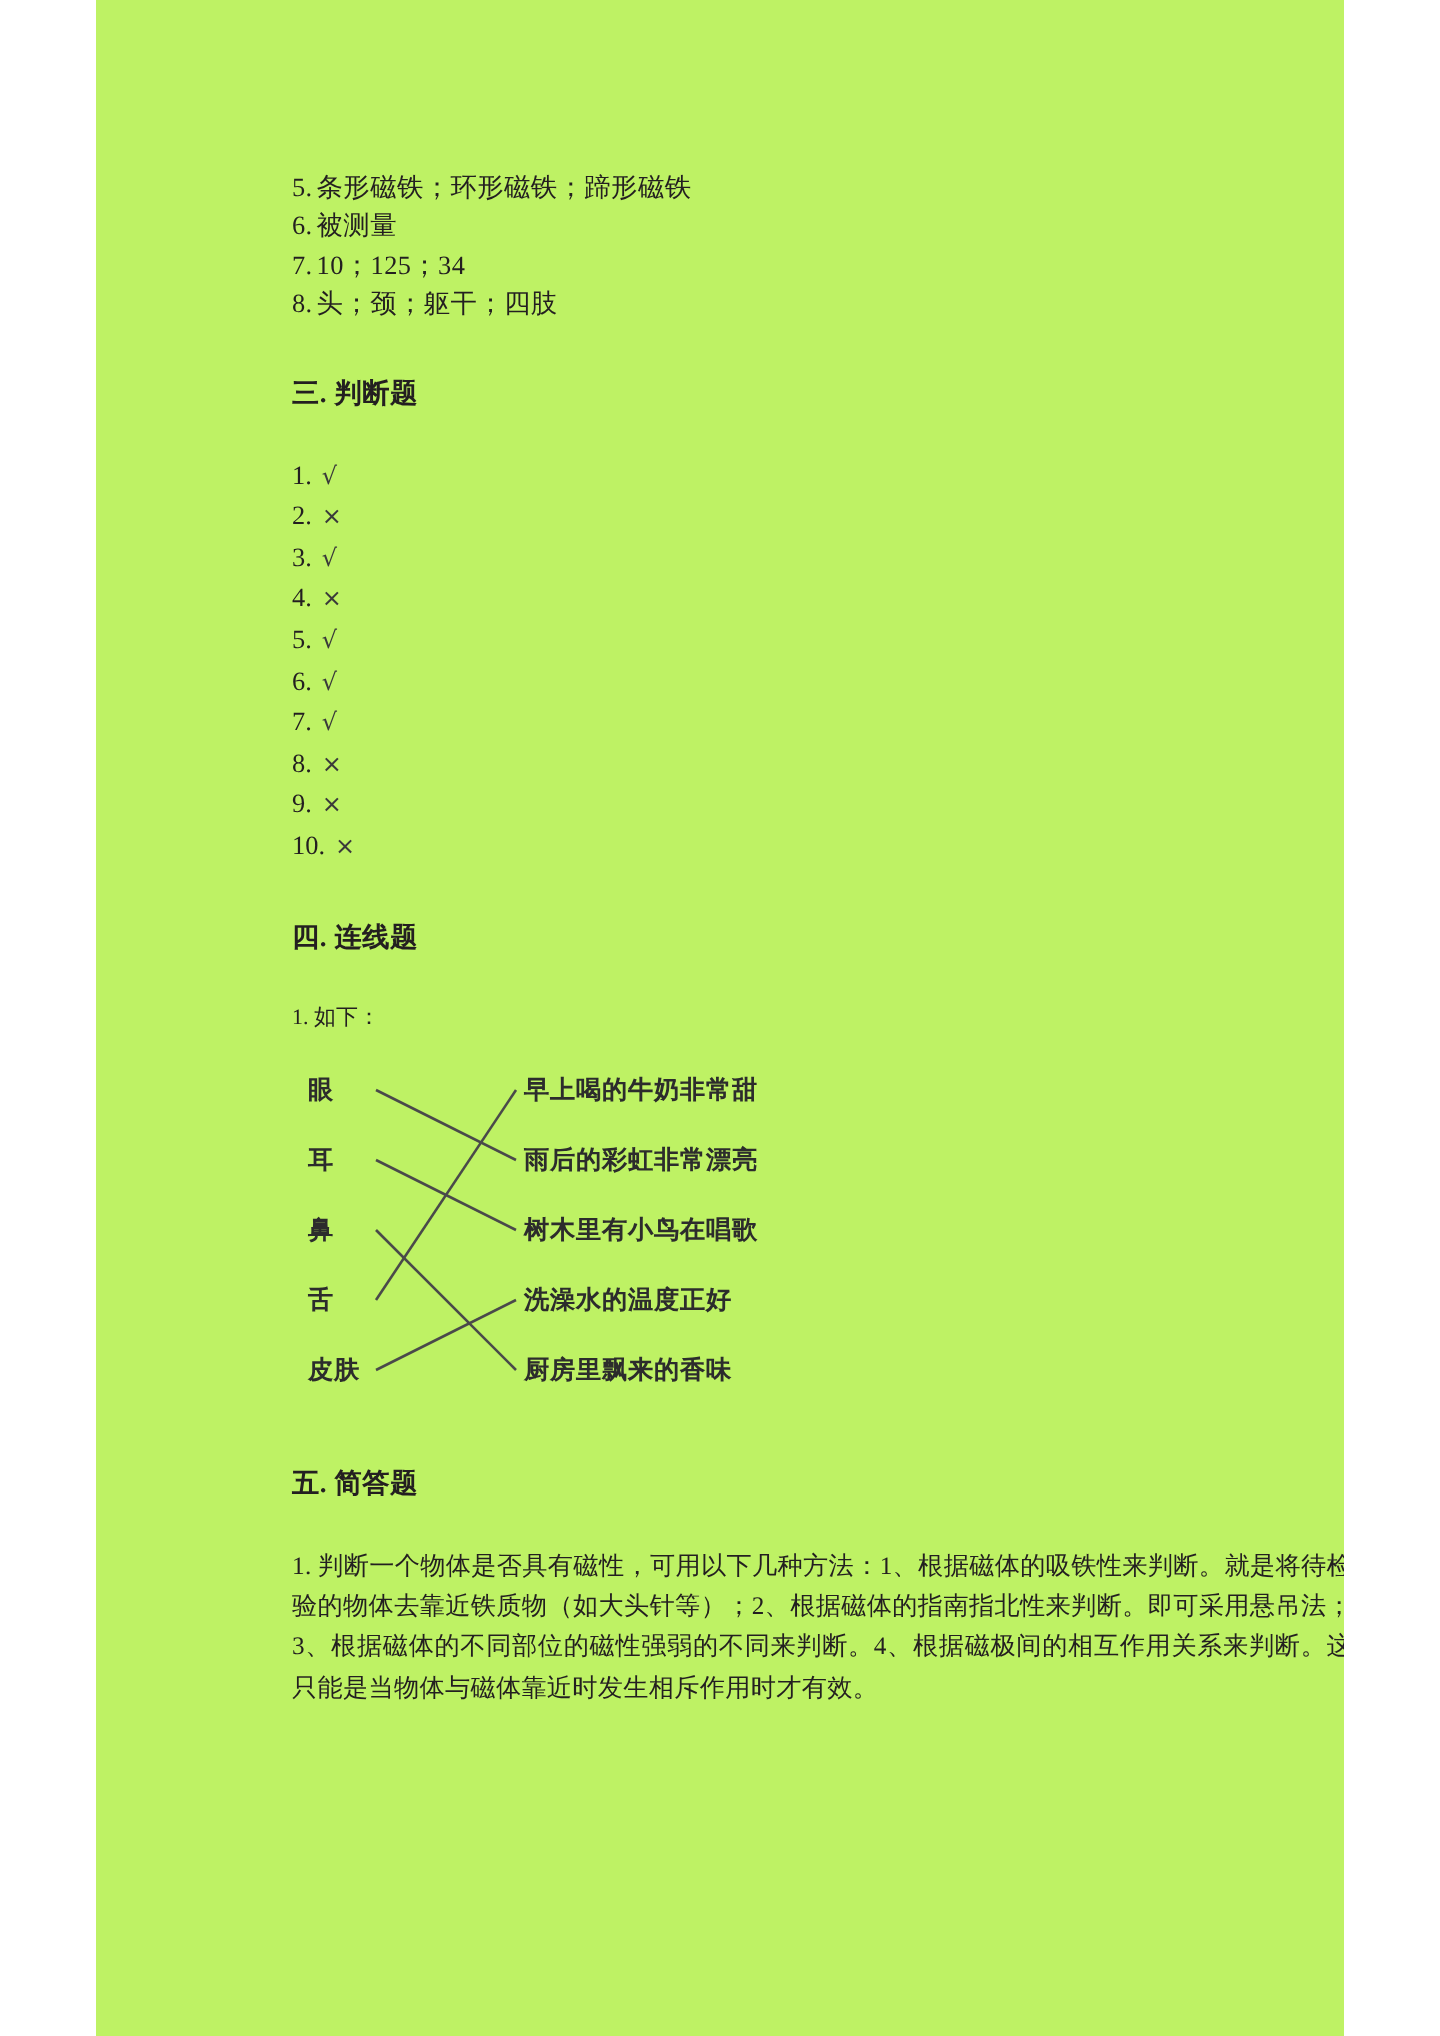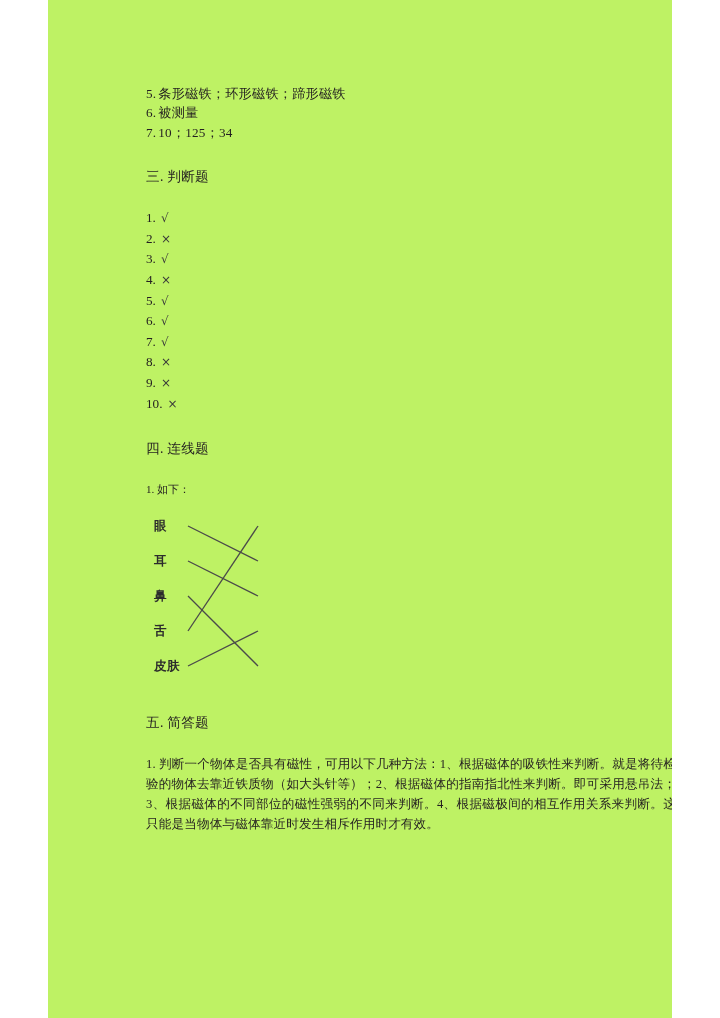--- a/index.html
+++ b/index.html
@@ -132,6 +132,9 @@
       </div>
       <div class="ans-line">
         <span class="num">7.</span><span>10；125；34</span>
+      </div>
+      <div class="ans-line">
+        <span class="num">8.</span><span>头；颈；躯干；四肢</span>
       </div>
     </div>
 

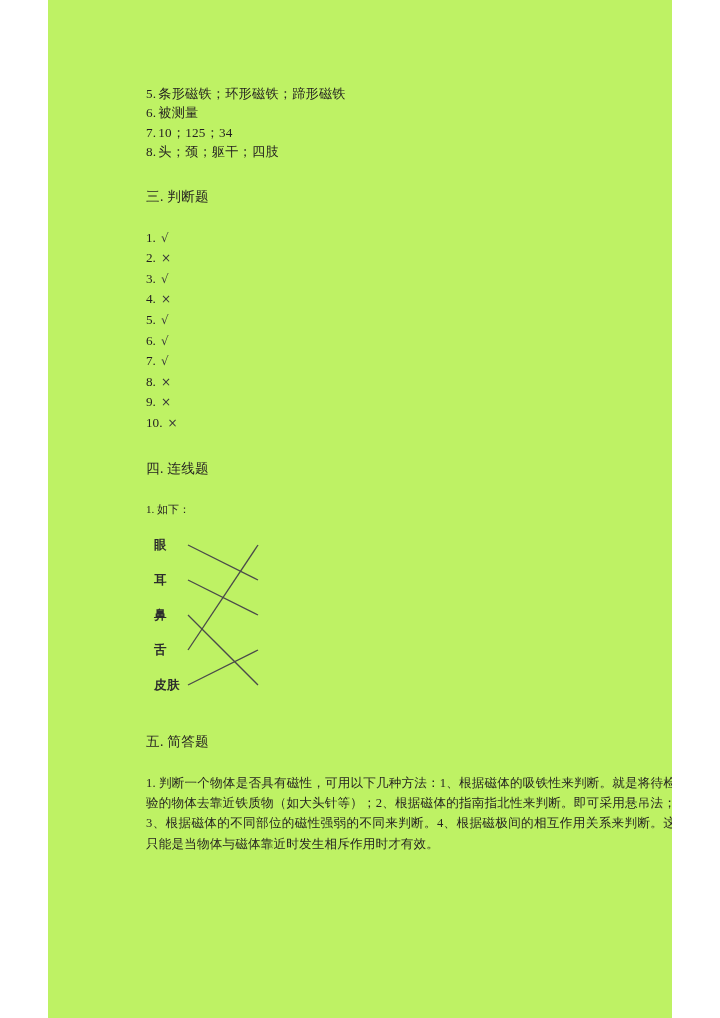--- a/index.html
+++ b/index.html
@@ -44,7 +44,7 @@
   
   .sec-heading {
     font-size: 13.6px;
-    font-weight: normal;
+    font-weight: bold;
     line-height: 18px;
     letter-spacing: 0.3px;
   }

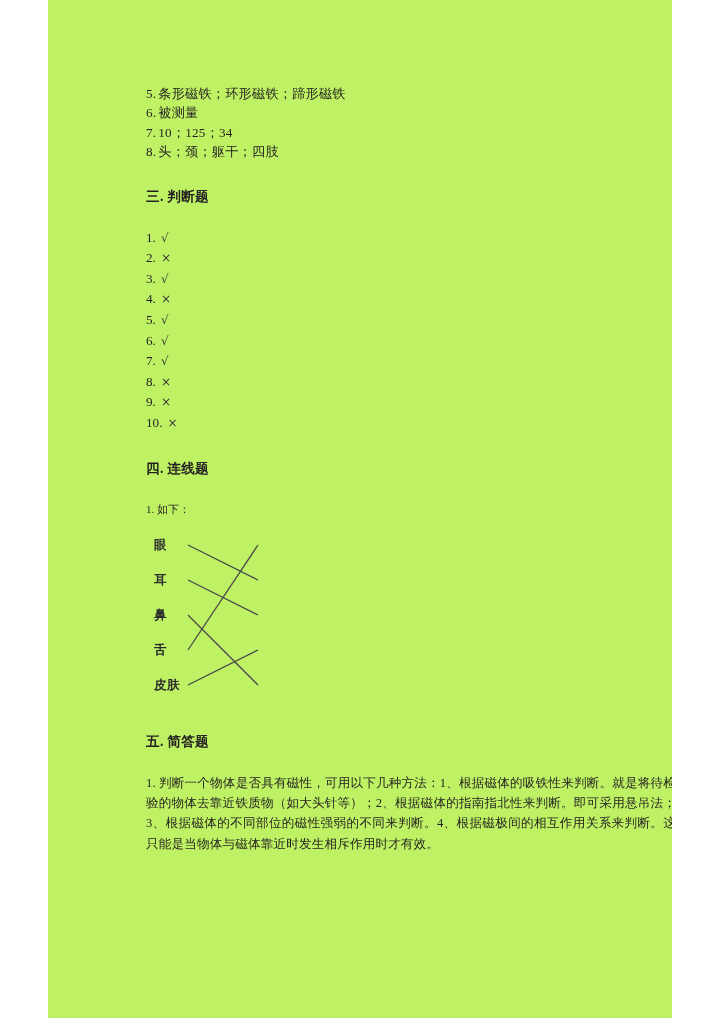--- a/index.html
+++ b/index.html
@@ -200,6 +200,13 @@
         <div class="m-item r4">皮肤</div>
       </div>
 
+      <div class="match-right">
+        <div class="m-item r0">早上喝的牛奶非常甜</div>
+        <div class="m-item r1">雨后的彩虹非常漂亮</div>
+        <div class="m-item r2">树木里有小鸟在唱歌</div>
+        <div class="m-item r3">洗澡水的温度正好</div>
+        <div class="m-item r4">厨房里飘来的香味</div>
+      </div>
     </div>
 
     <div class="sp-before-heading" style="height:34px;"></div>

